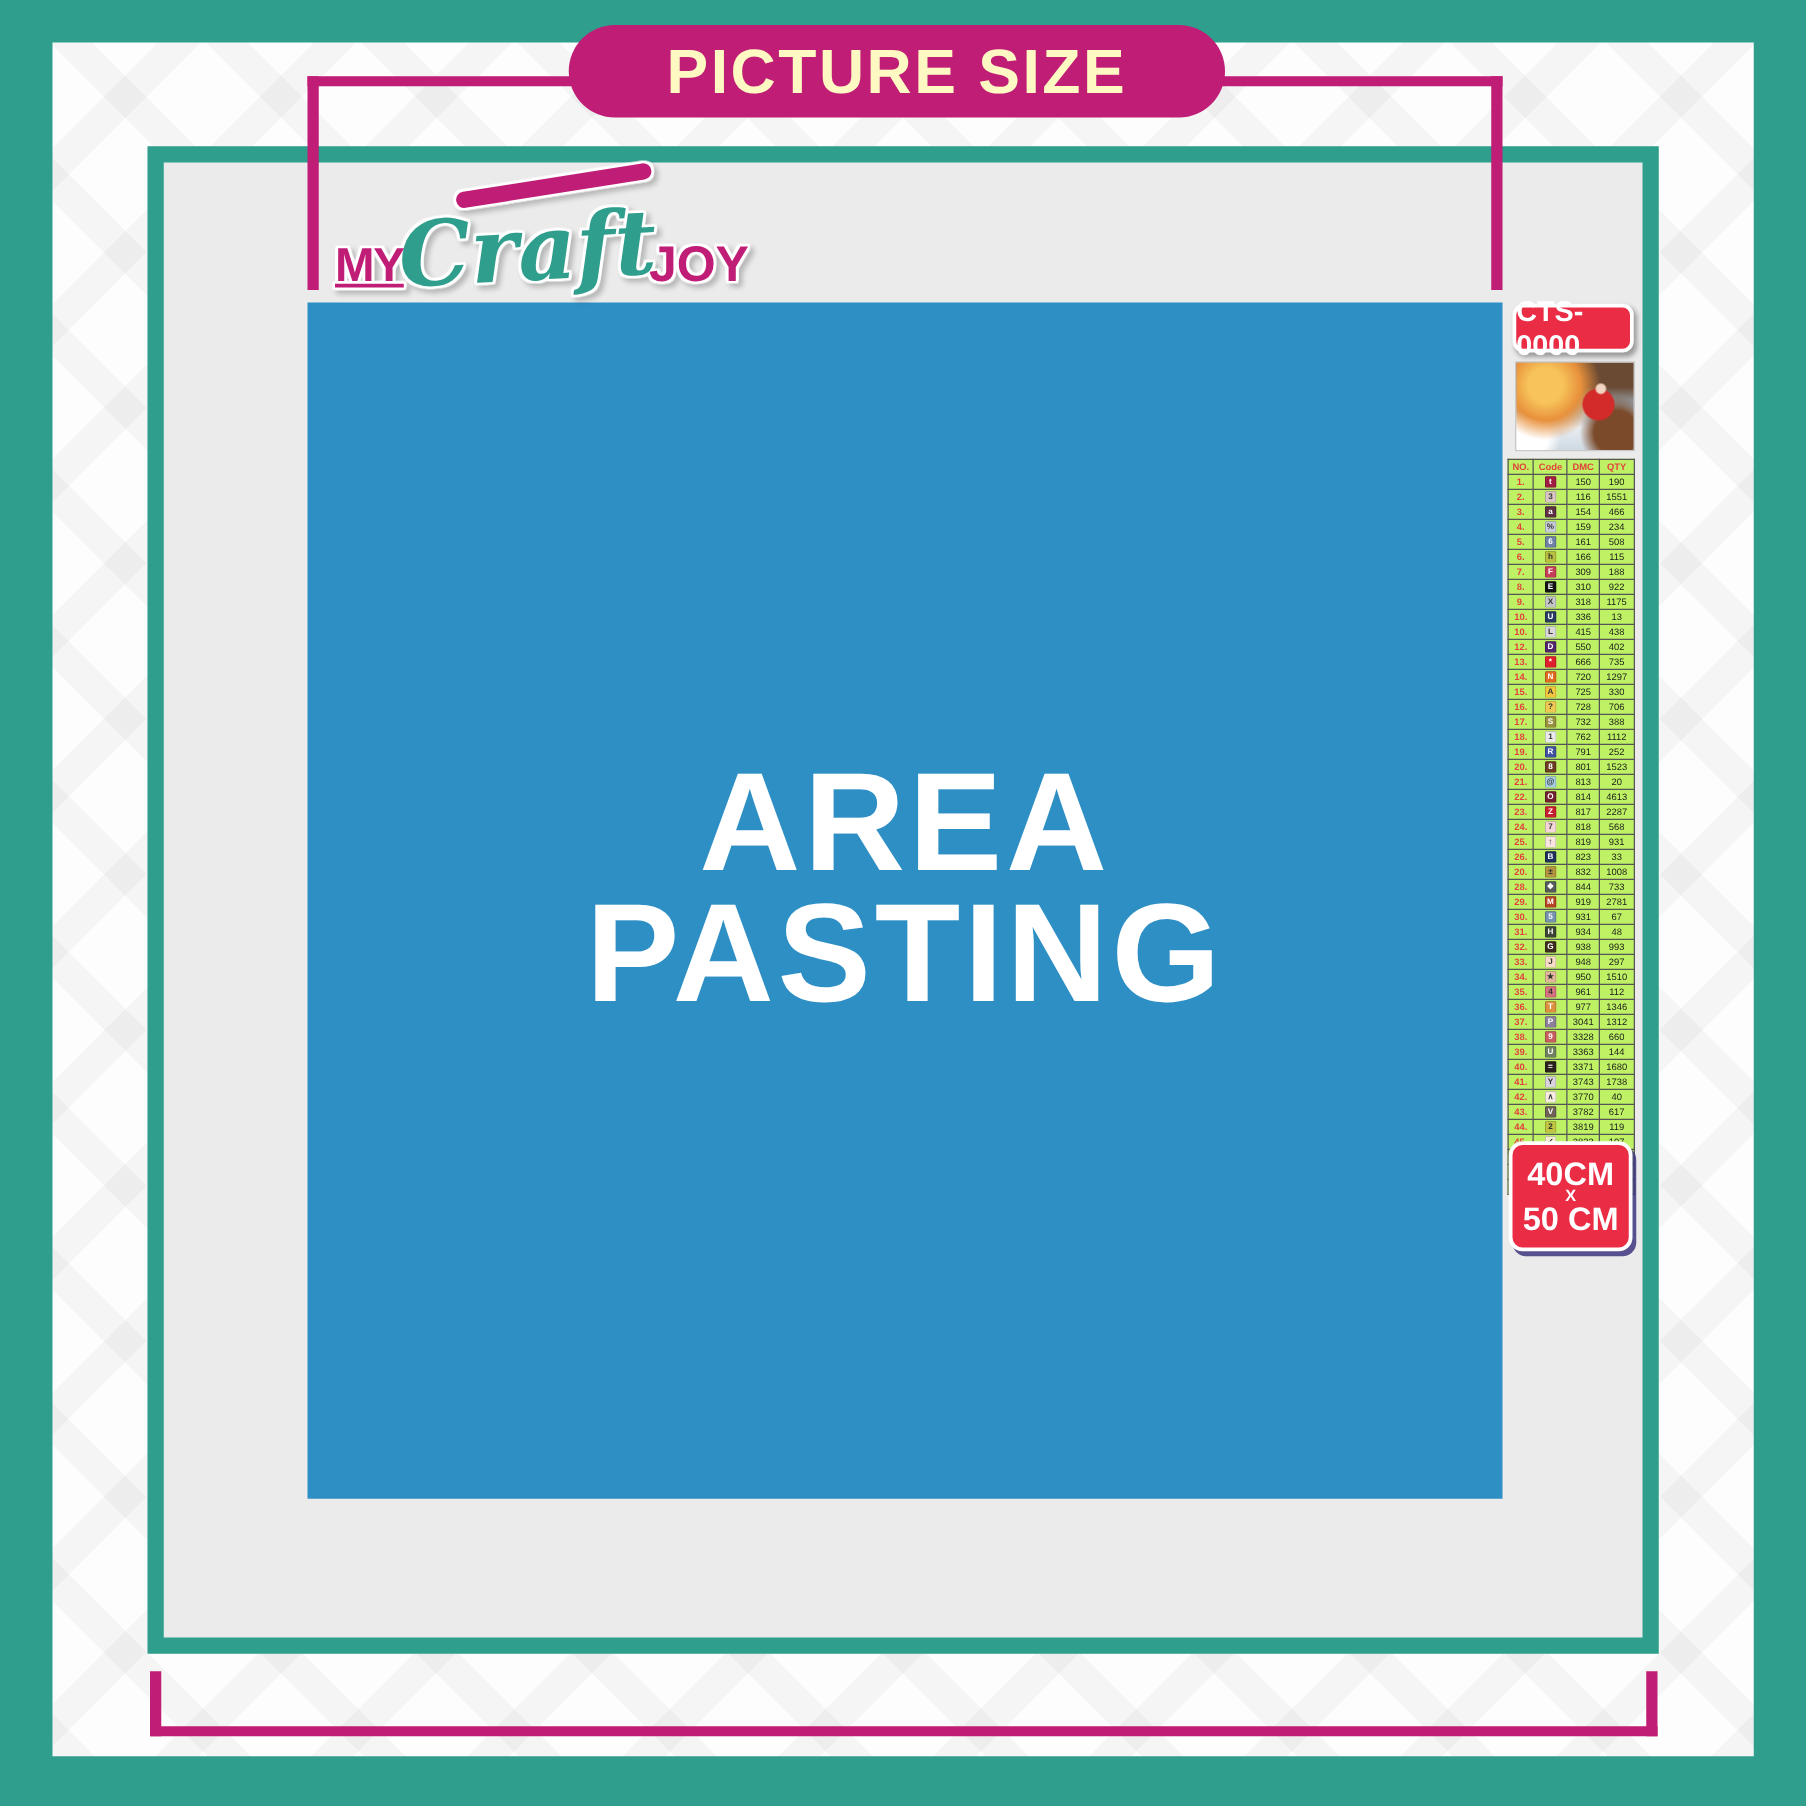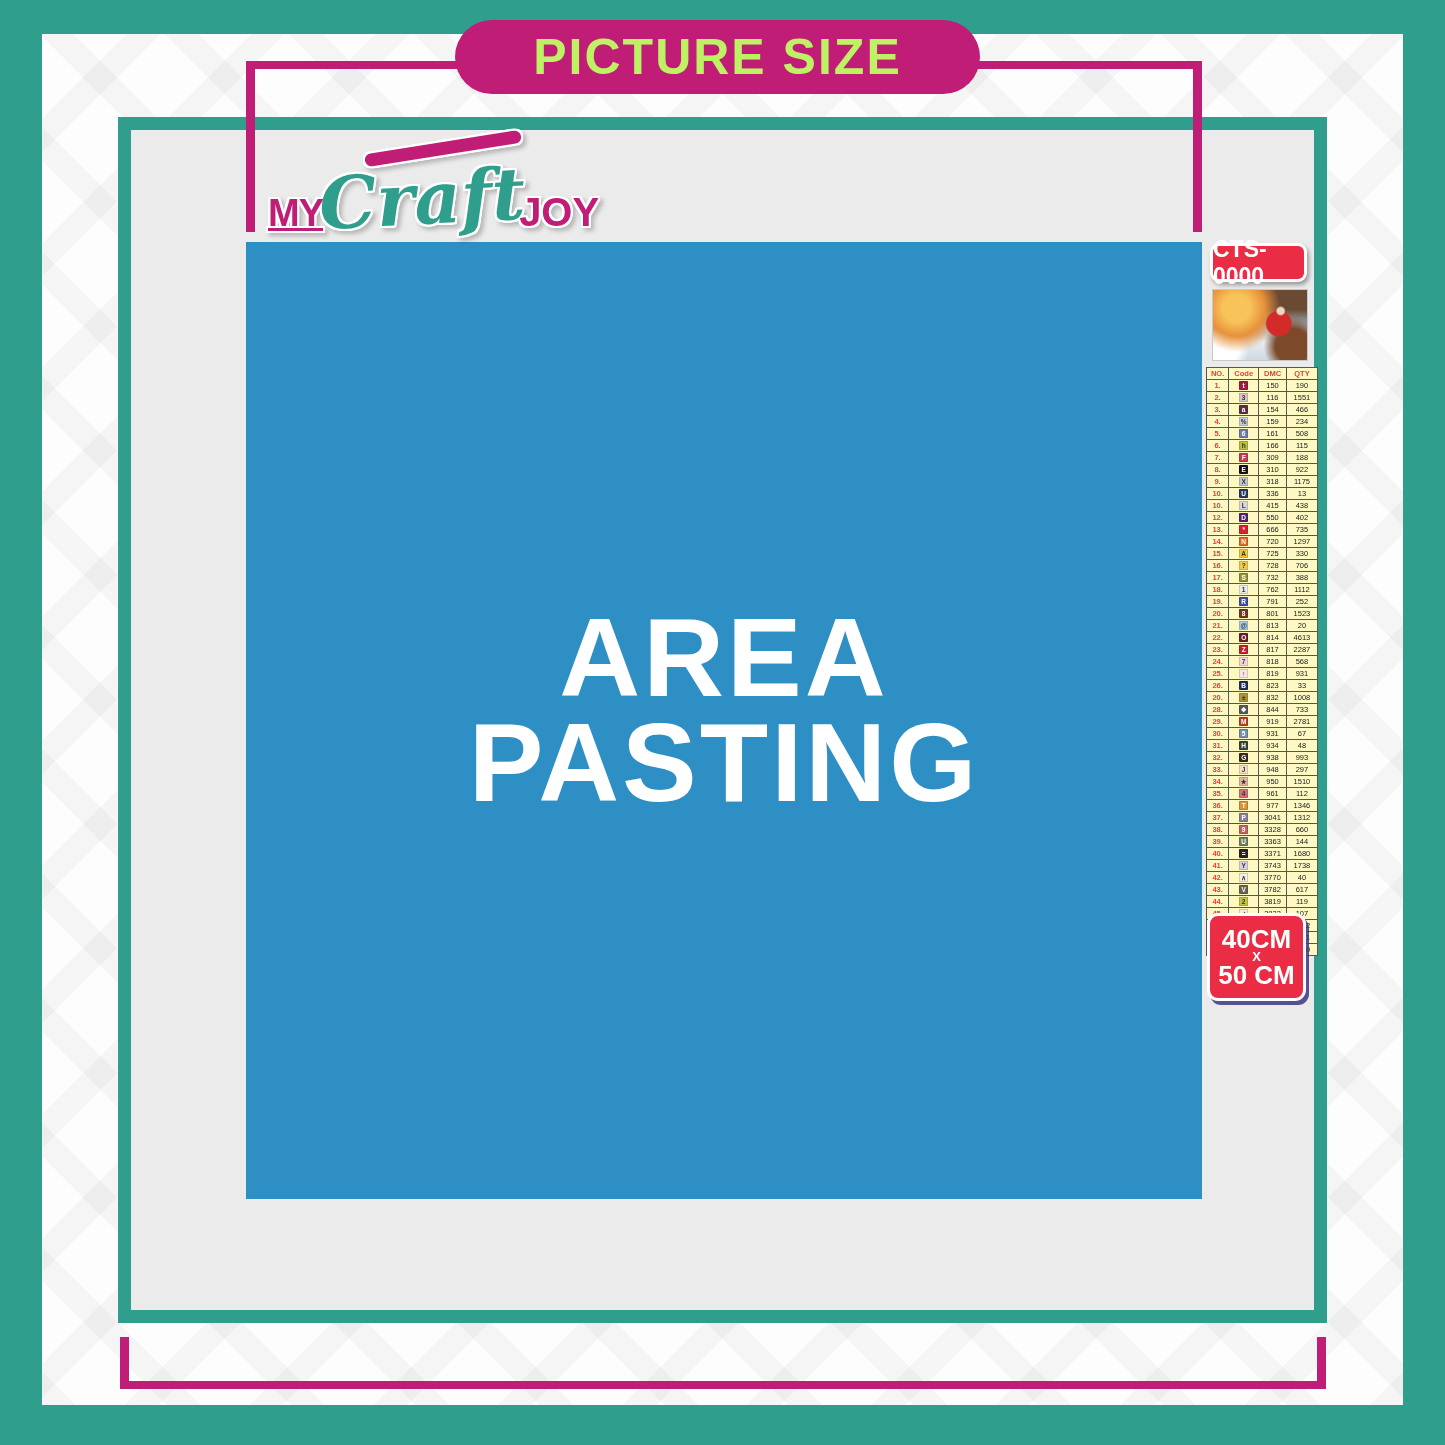--- a/index.html
+++ b/index.html
@@ -52,7 +52,7 @@
   .pill{
     position:absolute;z-index:3;background:var(--magenta);
     display:flex;align-items:center;justify-content:center;
-    color:#bef264;font-weight:bold;letter-spacing:2px;
+    color:#fef9c3;font-weight:bold;letter-spacing:2px;
   }
   .pill-top{left:455px;top:20px;width:525px;height:74px;border-radius:37px;font-size:50px;}
   .pill-bottom{left:442px;top:1349px;width:560px;height:76px;border-radius:38px;font-size:50px;}

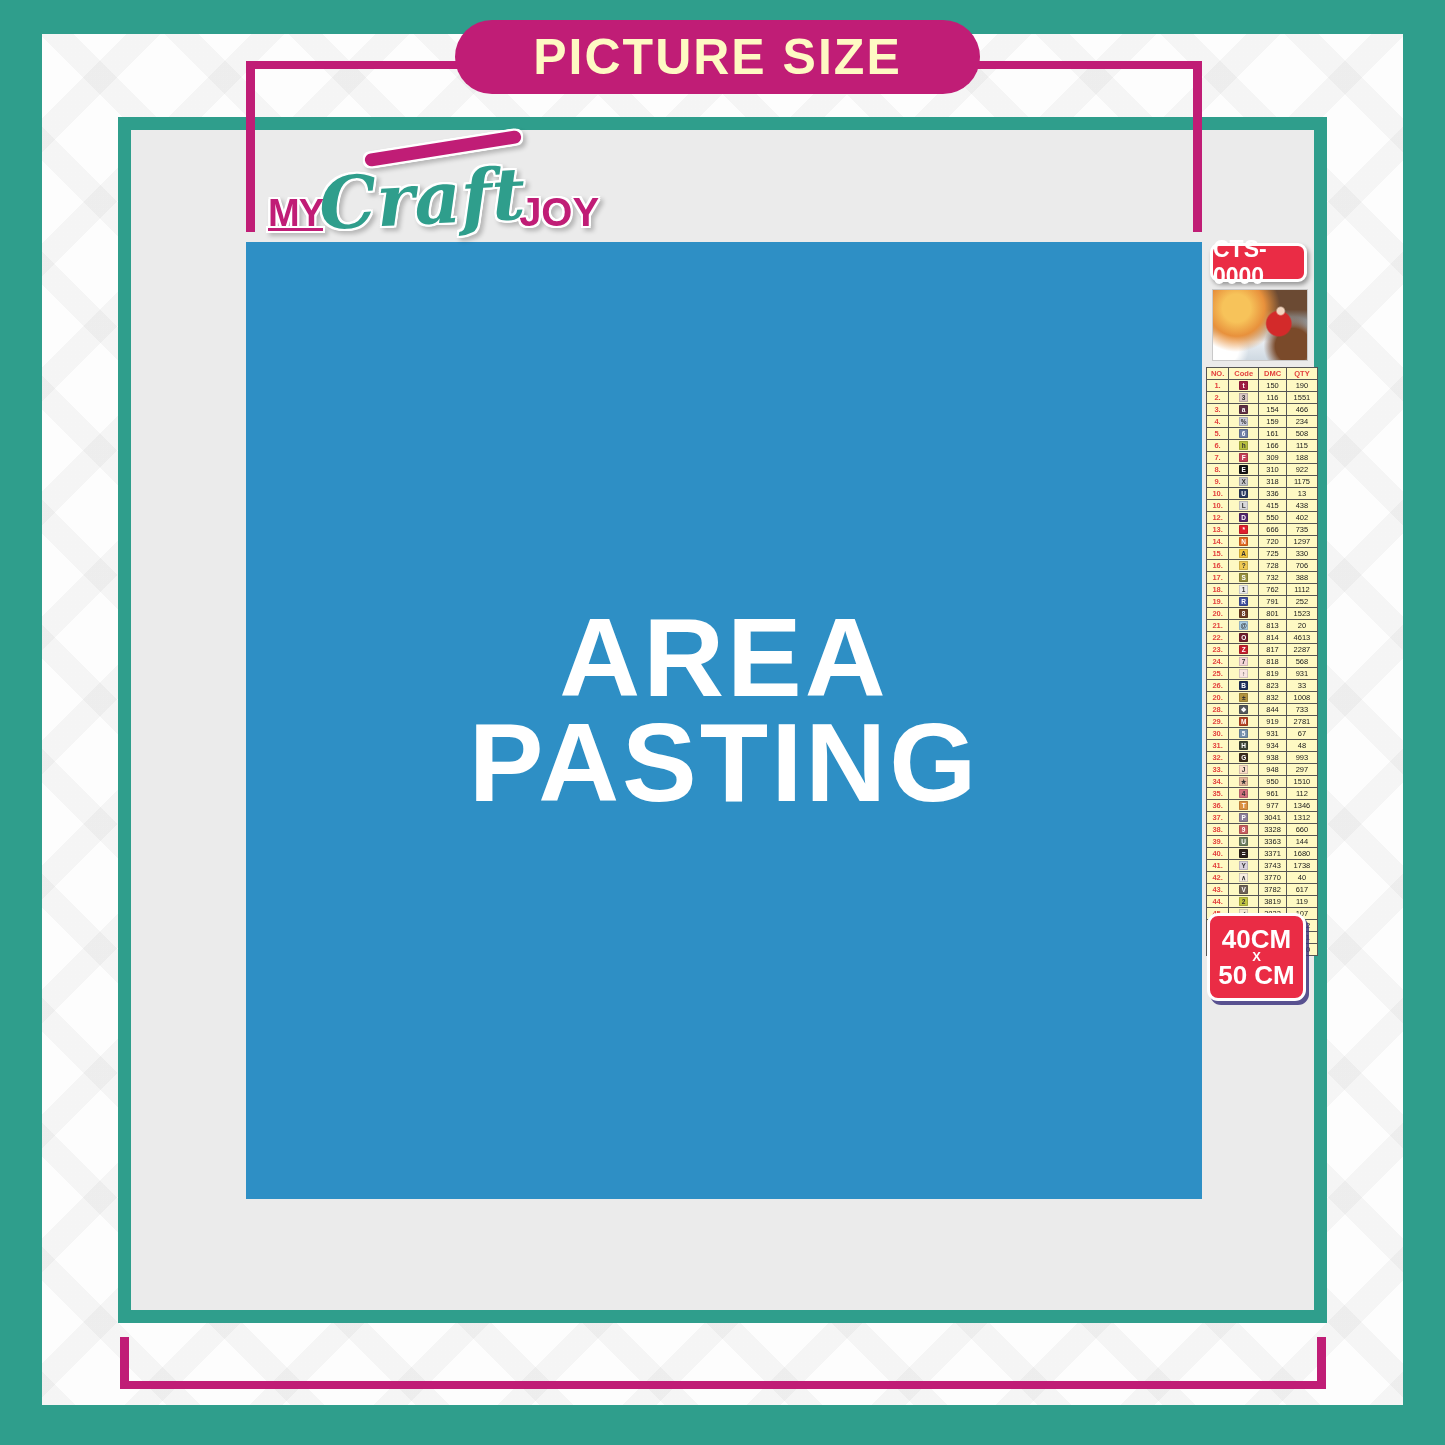--- a/index.html
+++ b/index.html
@@ -94,8 +94,8 @@
     border:1px solid #c9c9c9;box-sizing:border-box;
   }
   .legend-table{
-    position:absolute;left:1206px;top:367px;width:112px;z-index:2;
-    border-collapse:collapse;background:#fef9c3;table-layout:fixed;
+    position:absolute;left:1206px;top:367px;width:102px;z-index:2;
+    border-collapse:collapse;background:#bef264;table-layout:fixed;
   }
   .legend-table th,.legend-table td{
     border:1px solid #555;height:11px;padding:0;margin:0;

